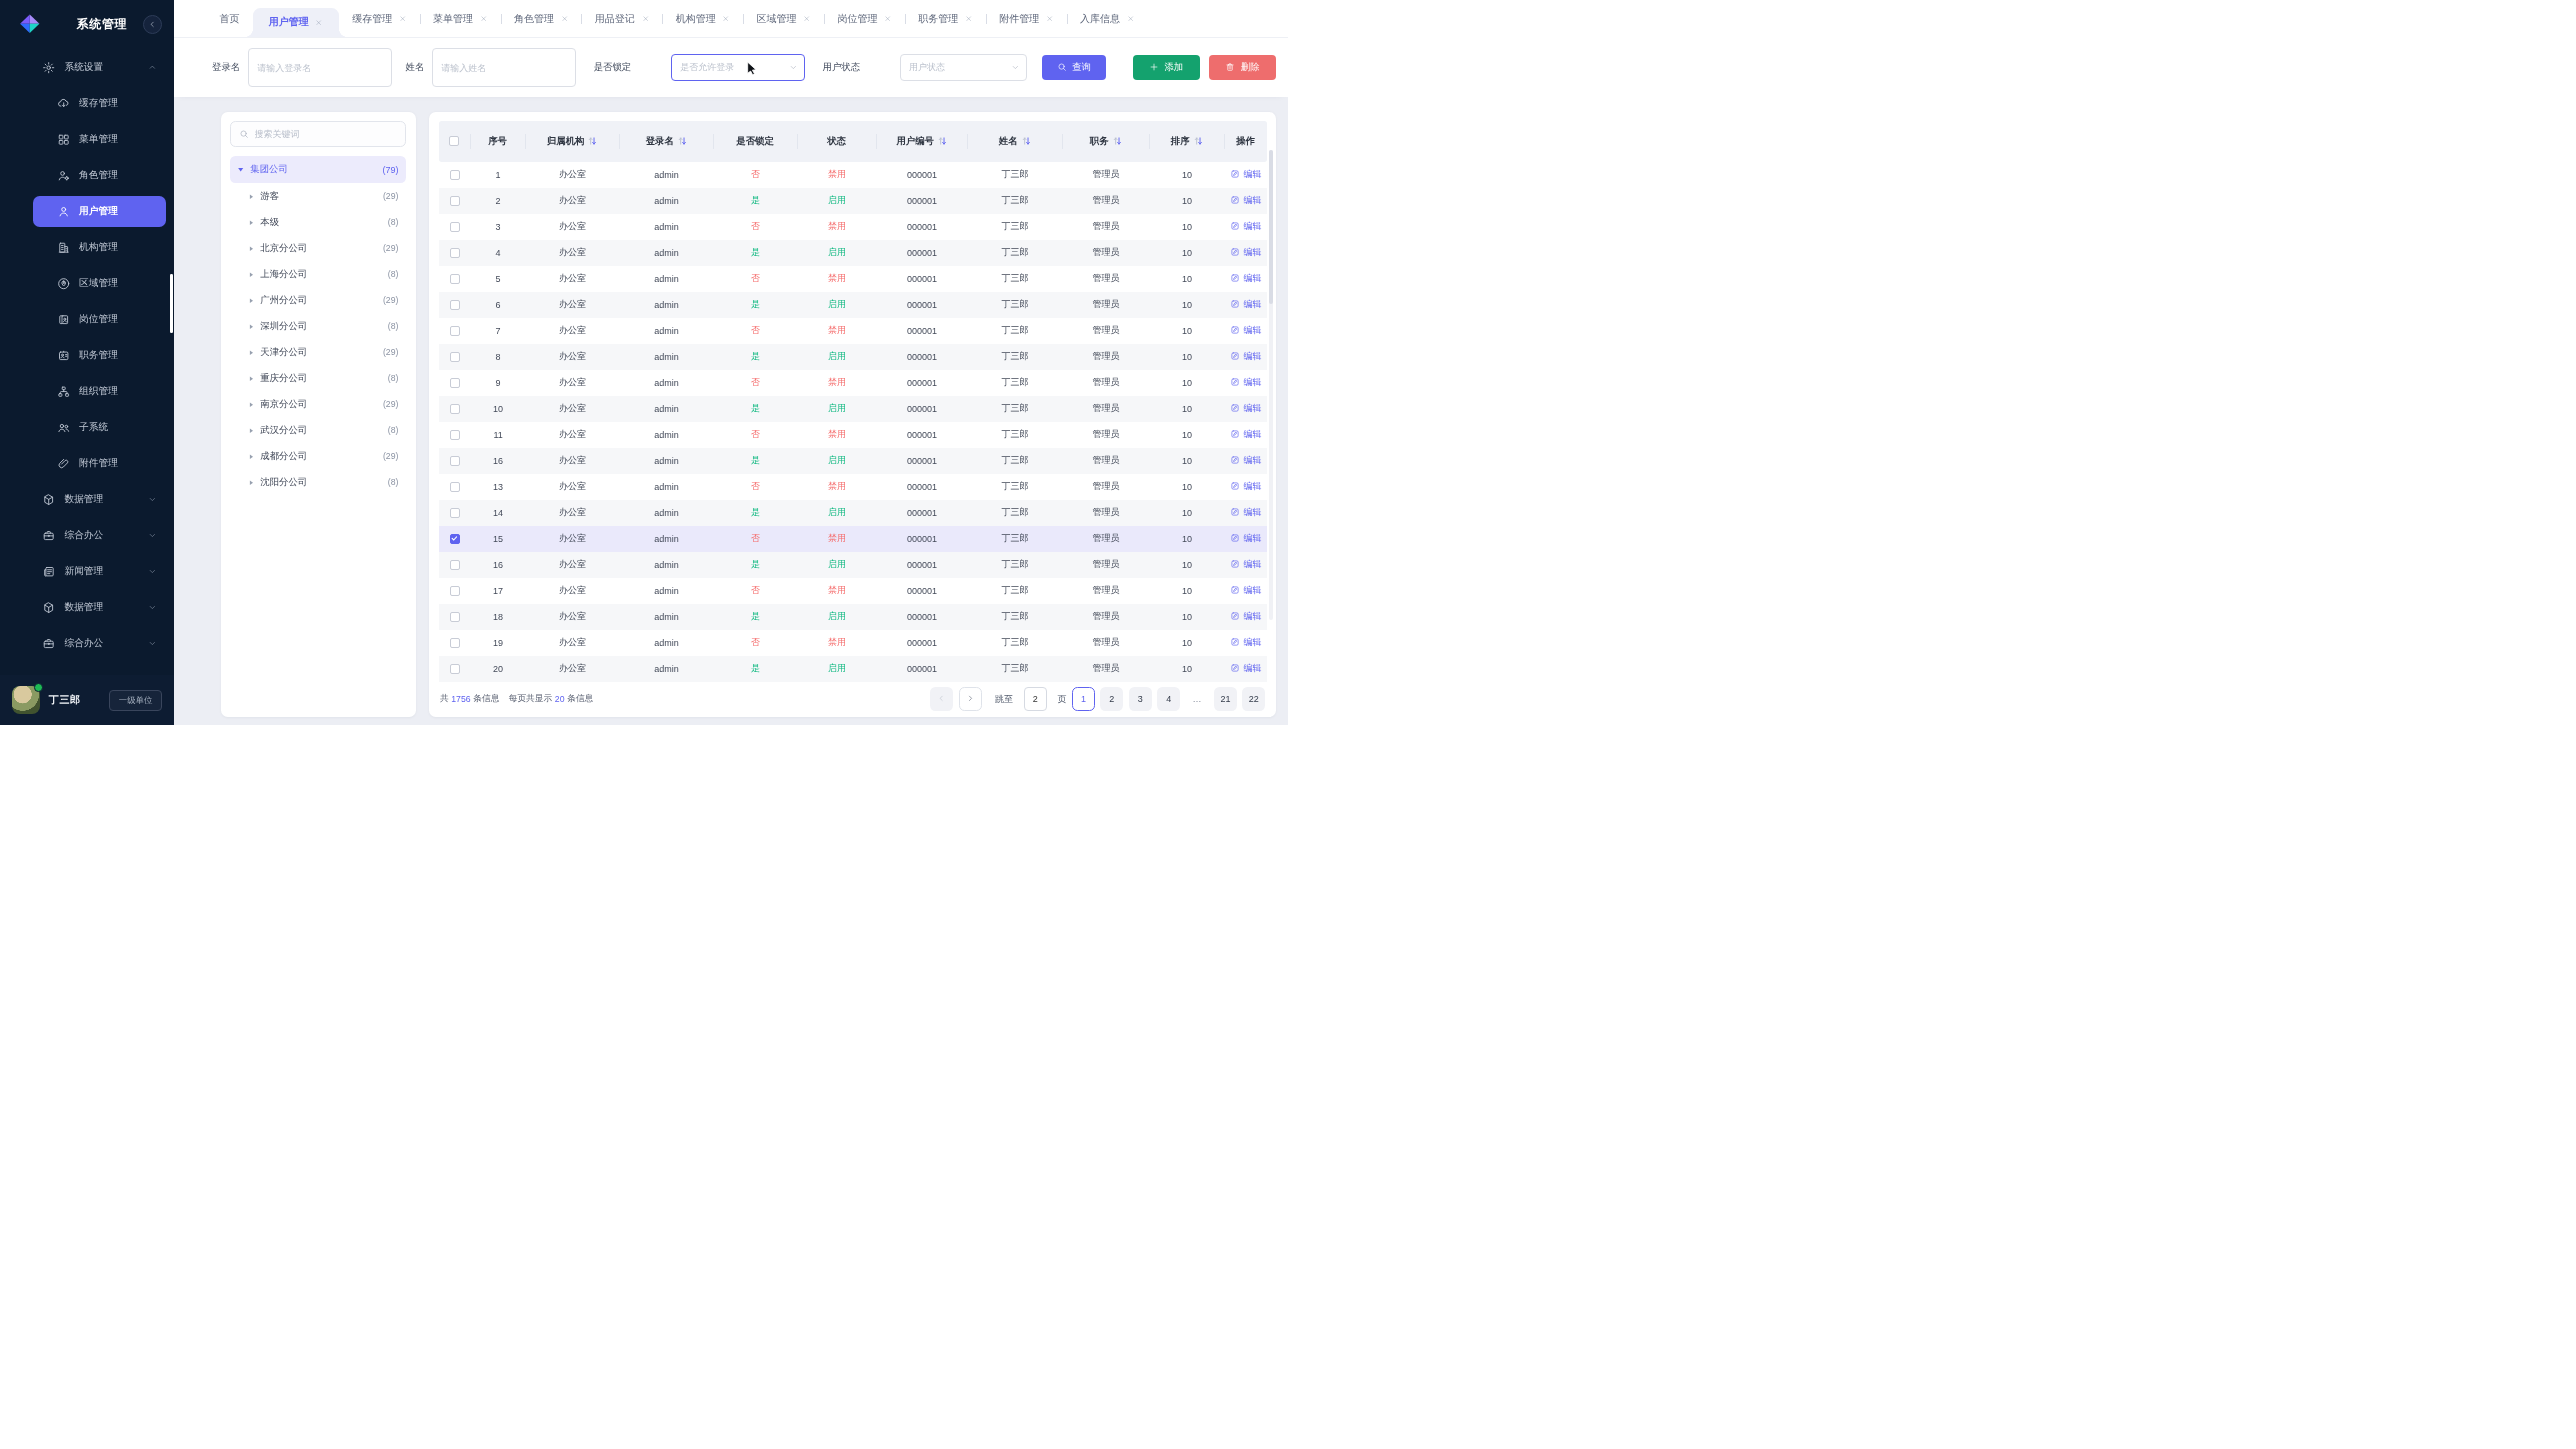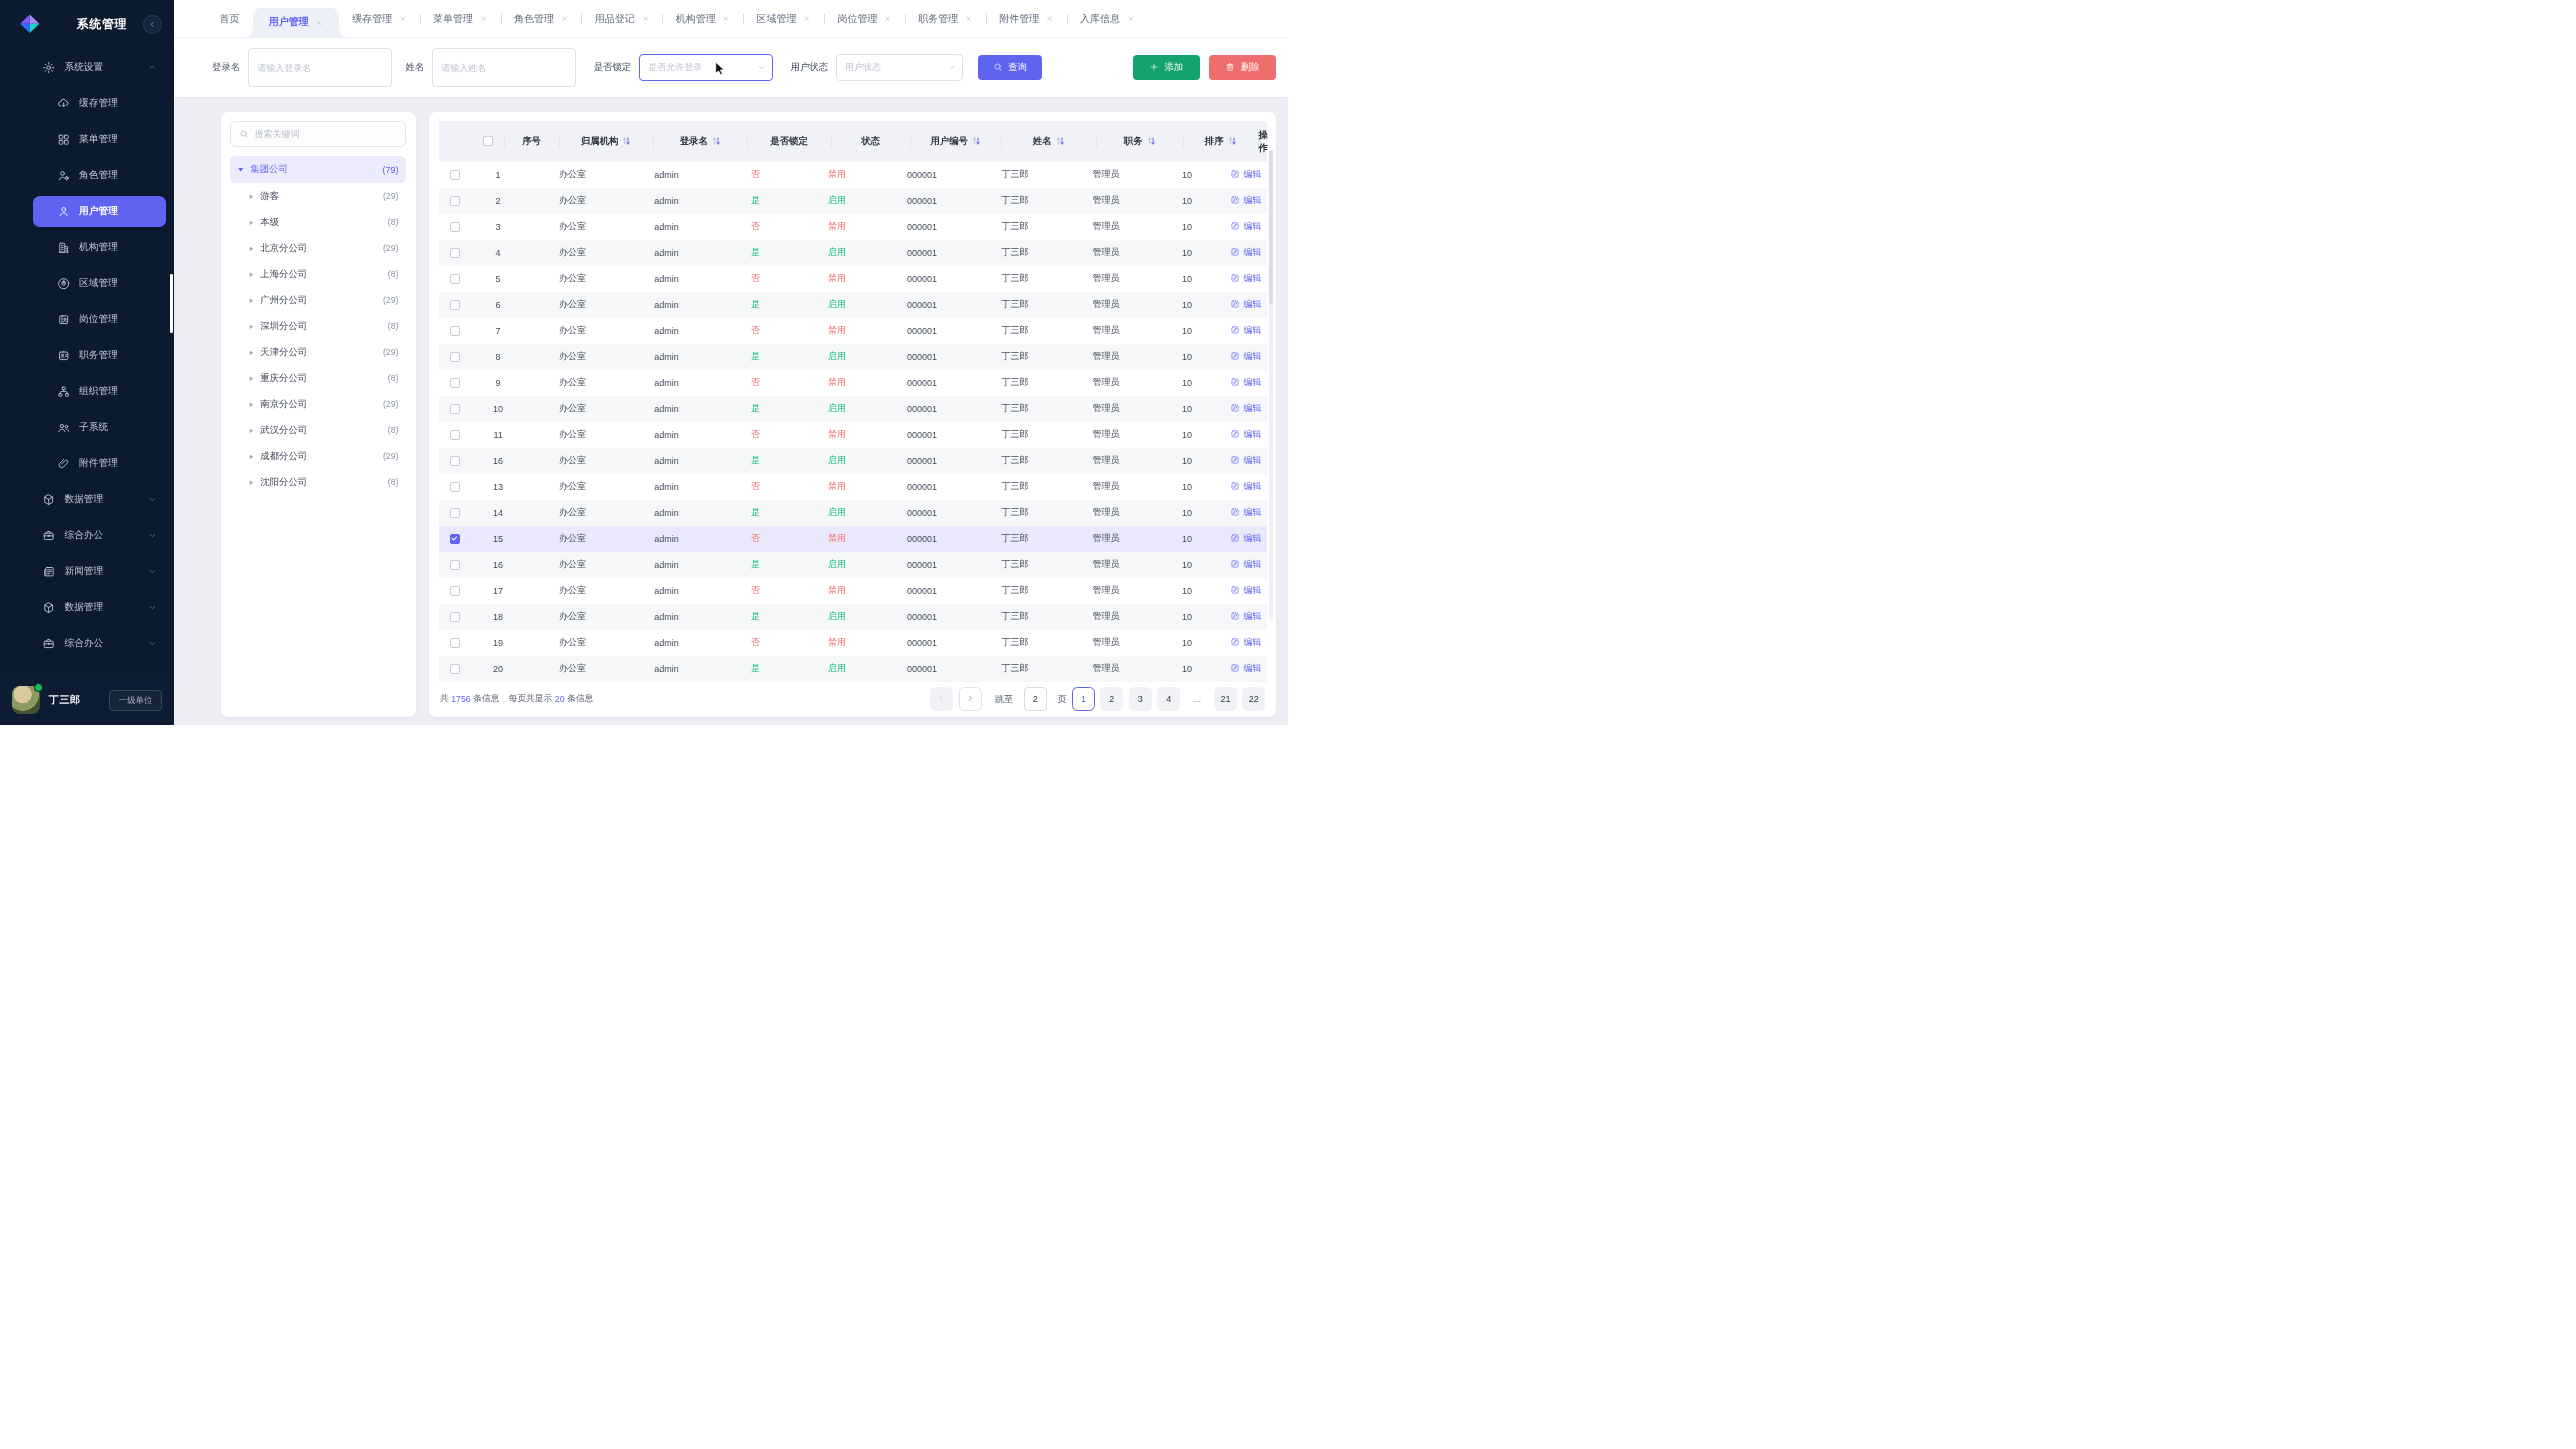--- a/index.html
+++ b/index.html
@@ -62,7 +62,7 @@
     font-size:9px; color:#333; outline:none; background:#fff; }
   .f-input::placeholder, .jump::placeholder { color:#bcc2cd; }
   .f-select { position:relative; height:27px; border:0.7px solid #dcdfe6; border-radius:4px; background:#fff;
-    display:flex; align-items:center; padding:0 20px 0 8px; font-size:9px; color:#bcc2cd; cursor:pointer; }
+    display:flex; align-items:center; padding:0 20px 0 8px; font-size:9px; color:#bcc2cd; cursor:pointer;margin-left:32px; }
   .f-select.focused { border:1.3px solid var(--accent); }
   .f-select .sel-chevron { position:absolute; right:6.7px; width:8.7px; height:8.7px; color:#a8aebc; display:inline-flex; }
   .sel-chevron svg { width:8.7px; height:8.7px; }

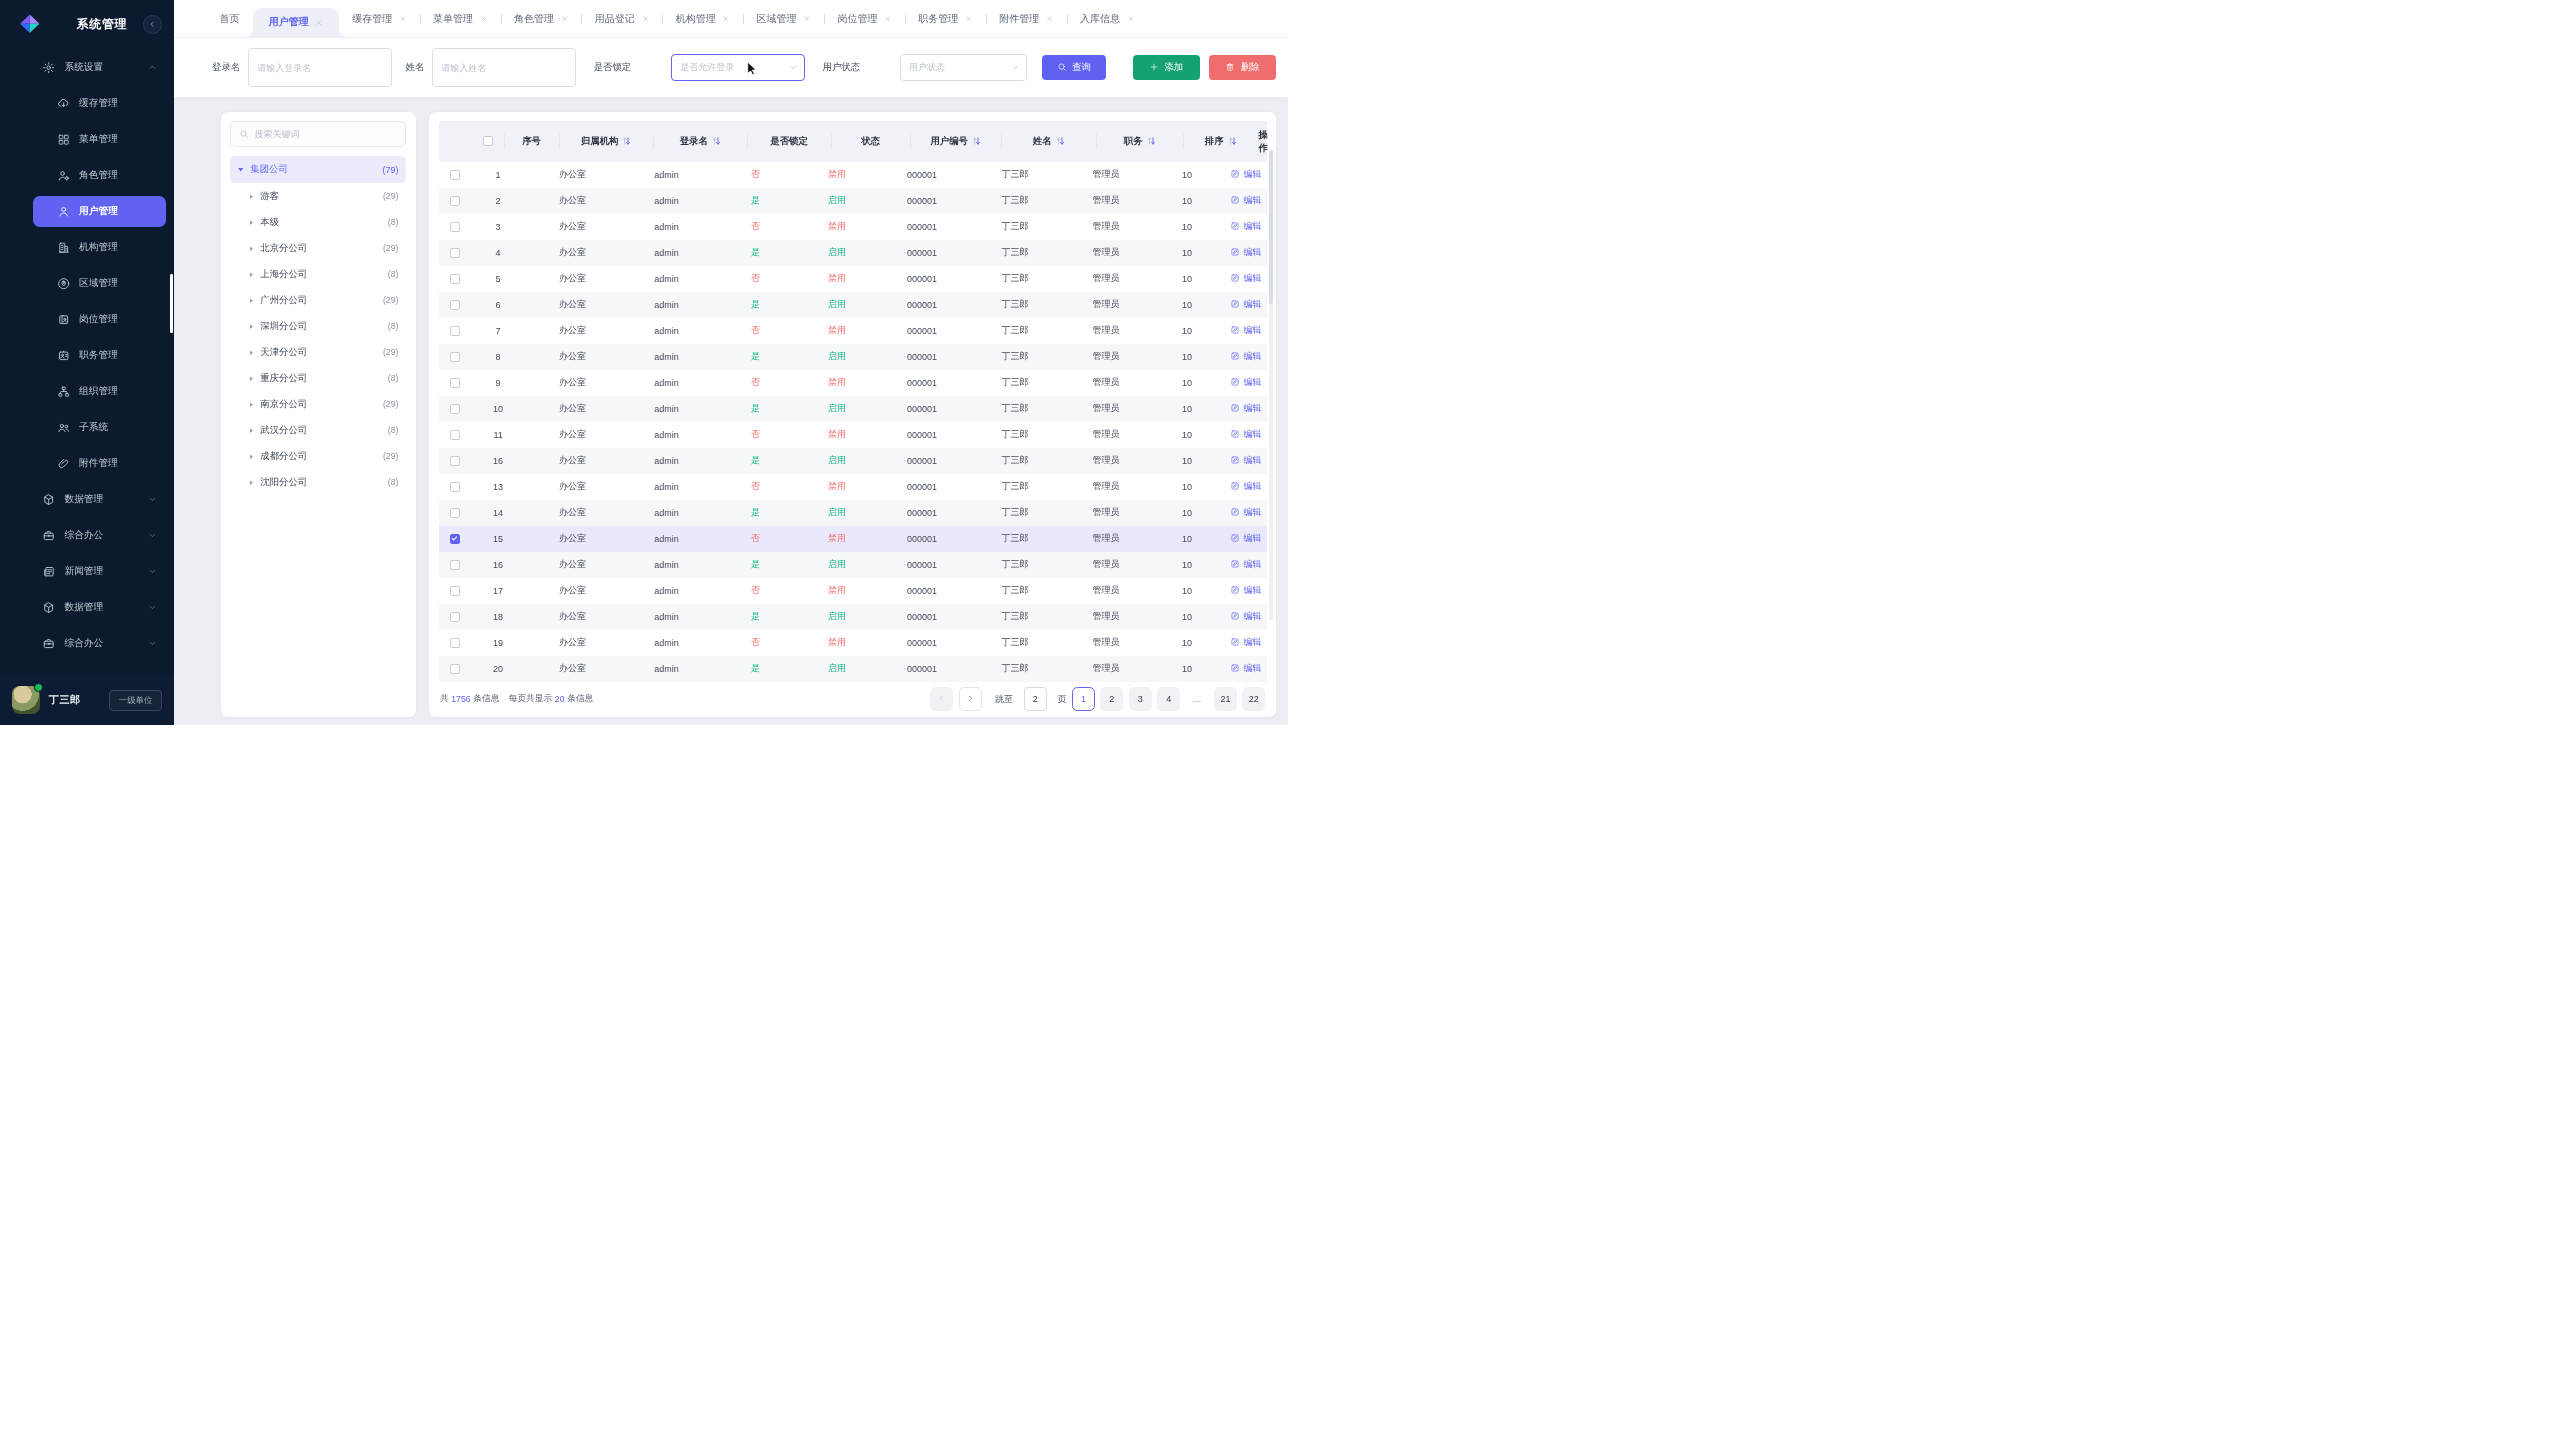--- a/index.html
+++ b/index.html
@@ -102,7 +102,7 @@
   
   .table-card { flex:1; padding:9.4px 9.4px 0 9.4px; display:flex; flex-direction:column; position:relative; min-width:0; }
   .tgrid { display:grid; grid-template-columns:32px 55px 94px 94px 84px 79px 91px 95px 87px 75px 1fr; align-items:center; }
-  .thead { height:45px; background:#f0f2f7; border-radius:2.7px; font-size:9.4px; color:#2f3642; font-weight:700;padding-left:34px; }
+  .thead { height:45px; background:#f0f2f7; border-radius:2.7px; font-size:9.4px; color:#2f3642; font-weight:700; }
   .th { display:flex; align-items:center; justify-content:center; height:14.8px; border-right:0.7px solid #e2e6ee; gap:4px; }
   .th:last-child { border-right:none; }
   .sort-ic { display:inline-flex; width:8.7px; height:10px; }

